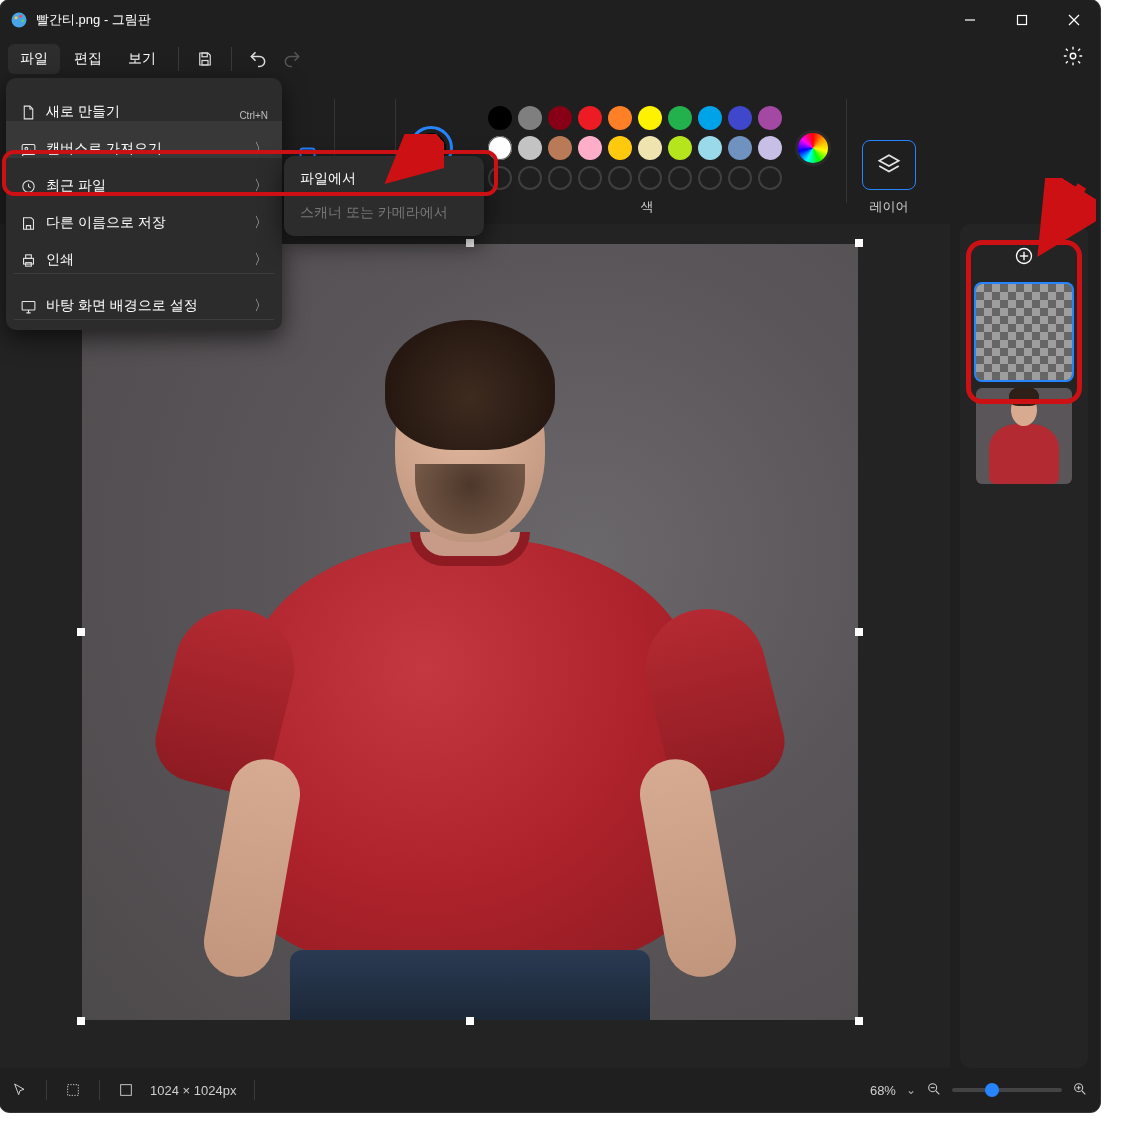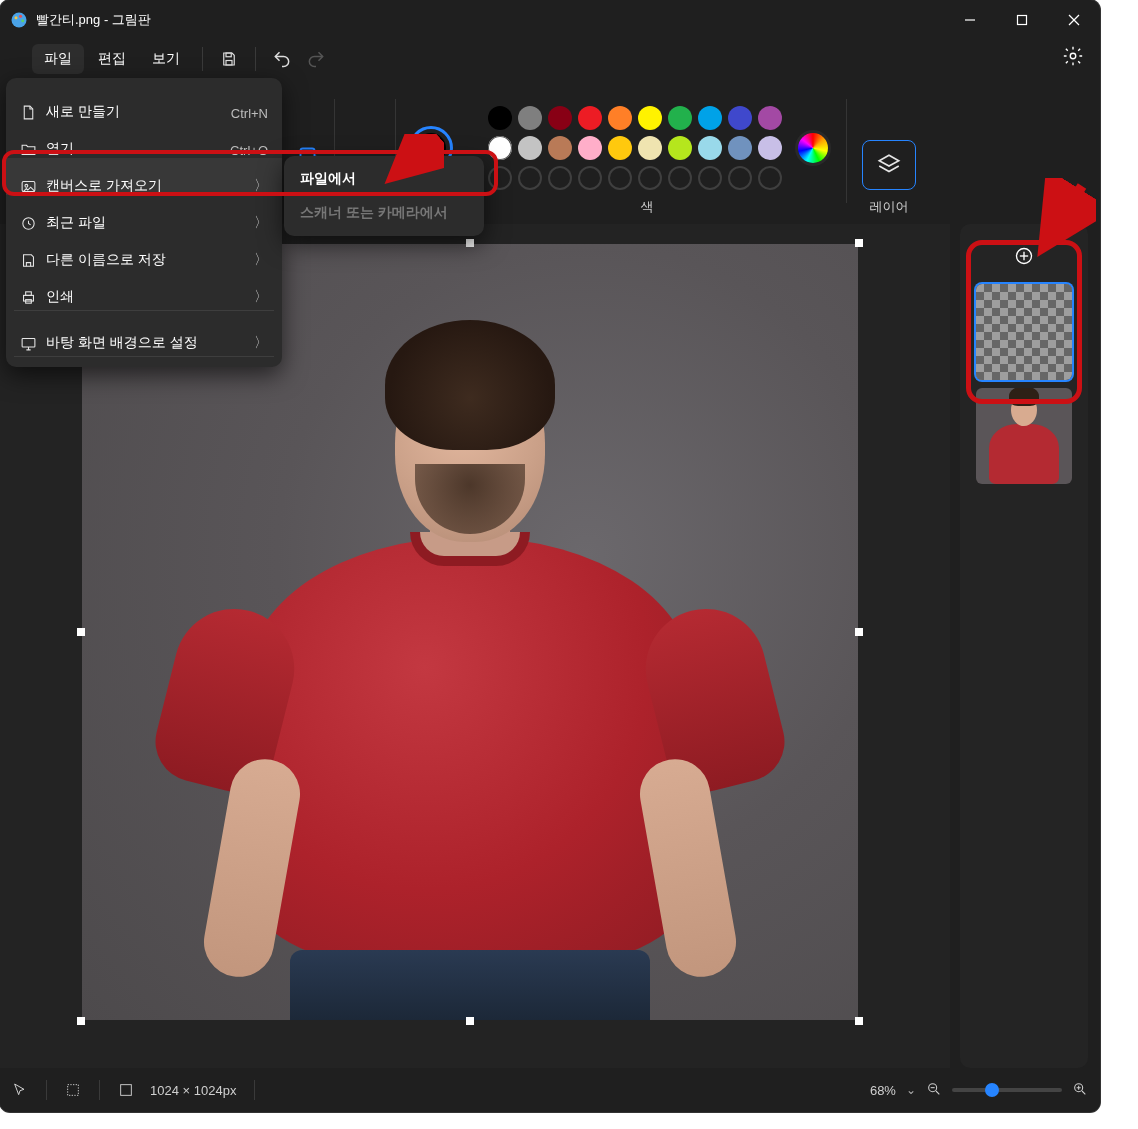--- a/index.html
+++ b/index.html
@@ -48,7 +48,6 @@
       padding-left: 8px;
       color: #fff;
       gap: 2px;
-      margin-left: 24px;
     }
     .menubar .menuitem {
       padding: 6px 12px;

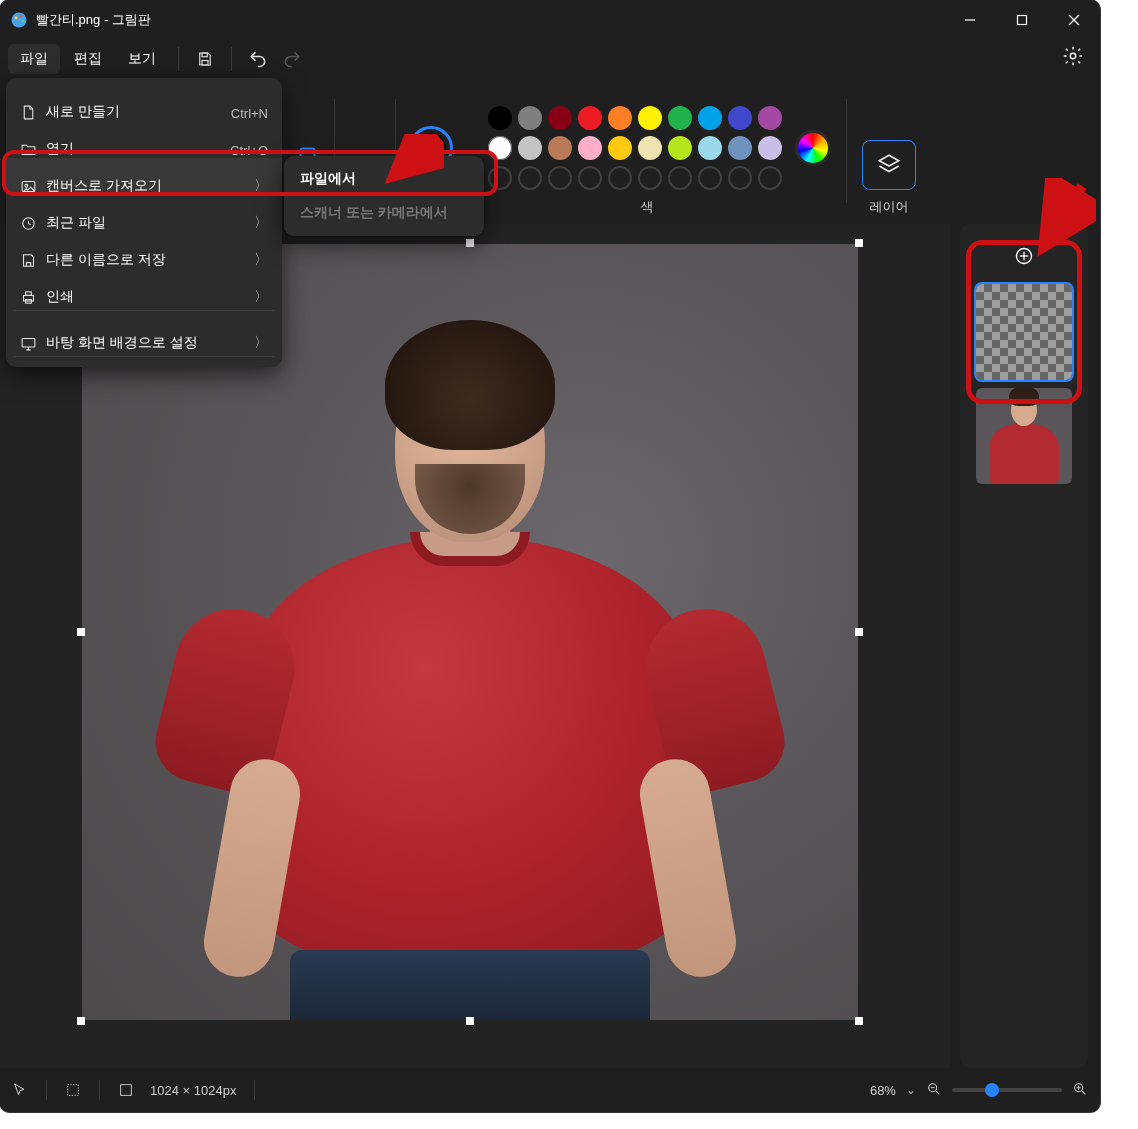--- a/index.html
+++ b/index.html
@@ -92,7 +92,7 @@
     .file-menu .mi .icn svg { width: 17px; height: 17px; display:block; }
     .file-menu .mi .lbl { flex: 1; }
     .file-menu .mi .shortcut {
-      color: #bdbdbd; font-size: 13px;
+      color: #bdbdbd; font-size: 10px;
     }
     .file-menu .mi .chev { color: #bdbdbd; font-size: 14px; }
     .file-menu .divider {

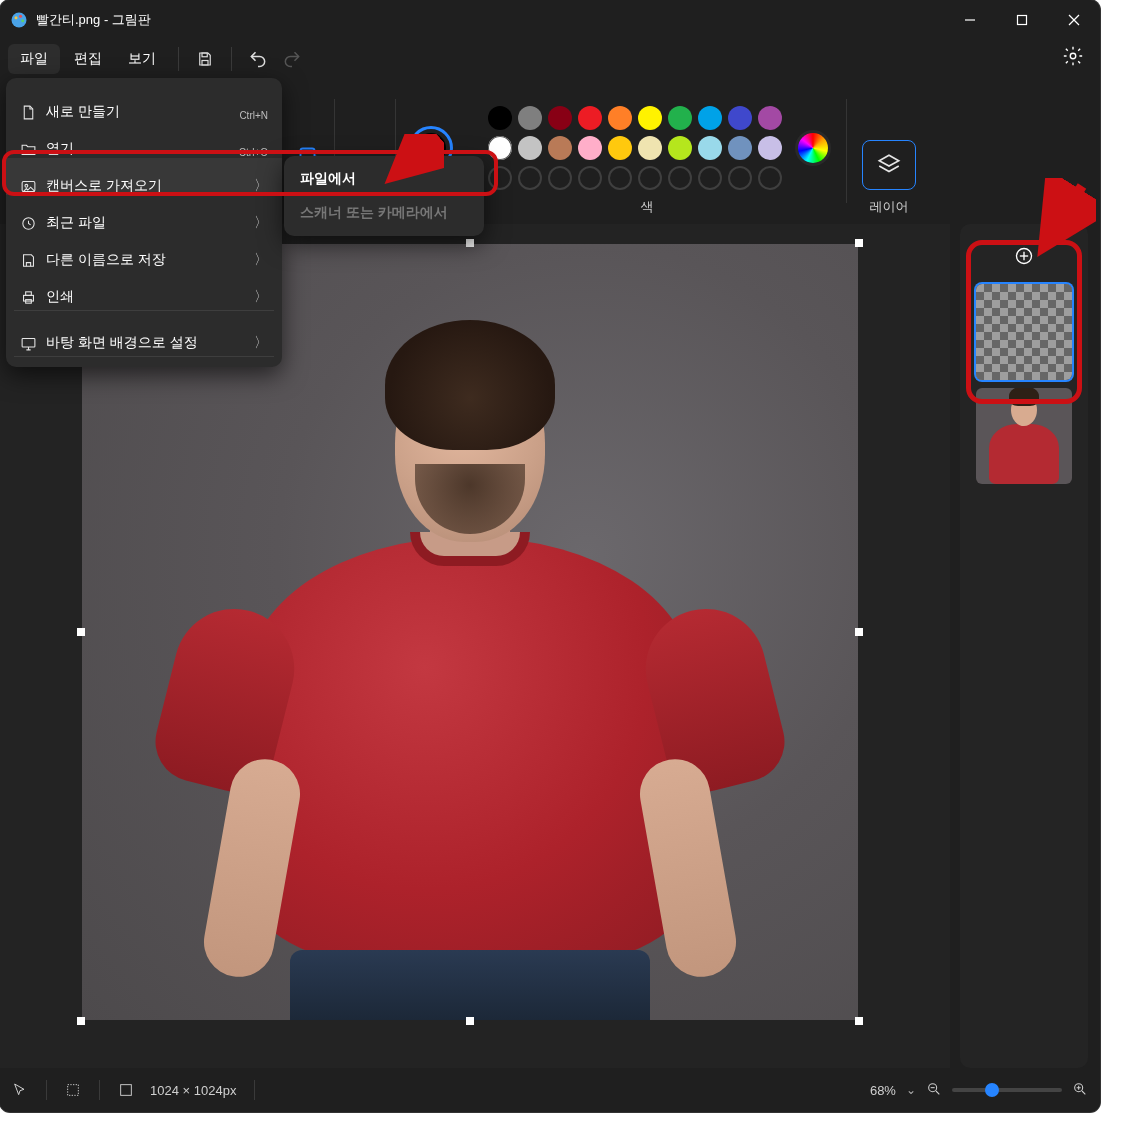--- a/index.html
+++ b/index.html
@@ -516,15 +516,6 @@
       <span class="lbl">새로 만들기</span>
       <span class="shortcut">Ctrl+N</span>
     </div>
-    <div class="mi">
-      <span class="icn">
-          <svg viewBox="0 0 24 24" fill="none" stroke="#e6e6e6" stroke-width="1.5">
-            <path d="M3 6h6l2 2h10v11H3z"></path>
-          </svg>
-        </span>
-      <span class="lbl">열기</span>
-      <span class="shortcut">Ctrl+O</span>
-    </div>
     <div class="mi highlighted">
       <span class="icn">
           <svg viewBox="0 0 24 24" fill="none" stroke="#e6e6e6" stroke-width="1.5">

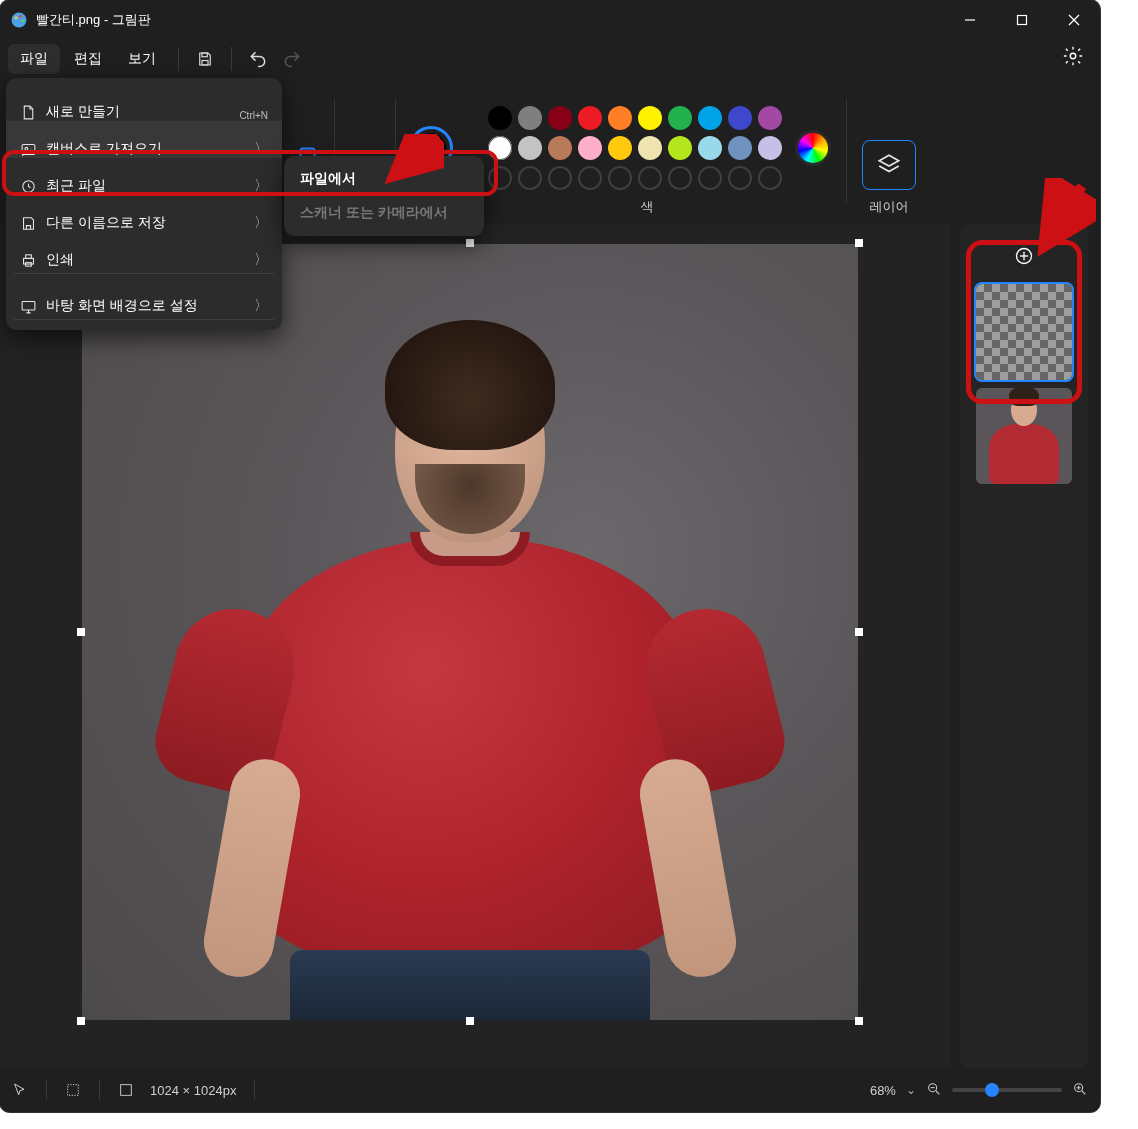--- a/index.html
+++ b/index.html
@@ -118,7 +118,6 @@
       height: 34px;
       padding: 0 16px;
       font-size: 14px;
-      font-weight: bold;
     }
     .submenu .mi.disabled { color: #777; }
     

